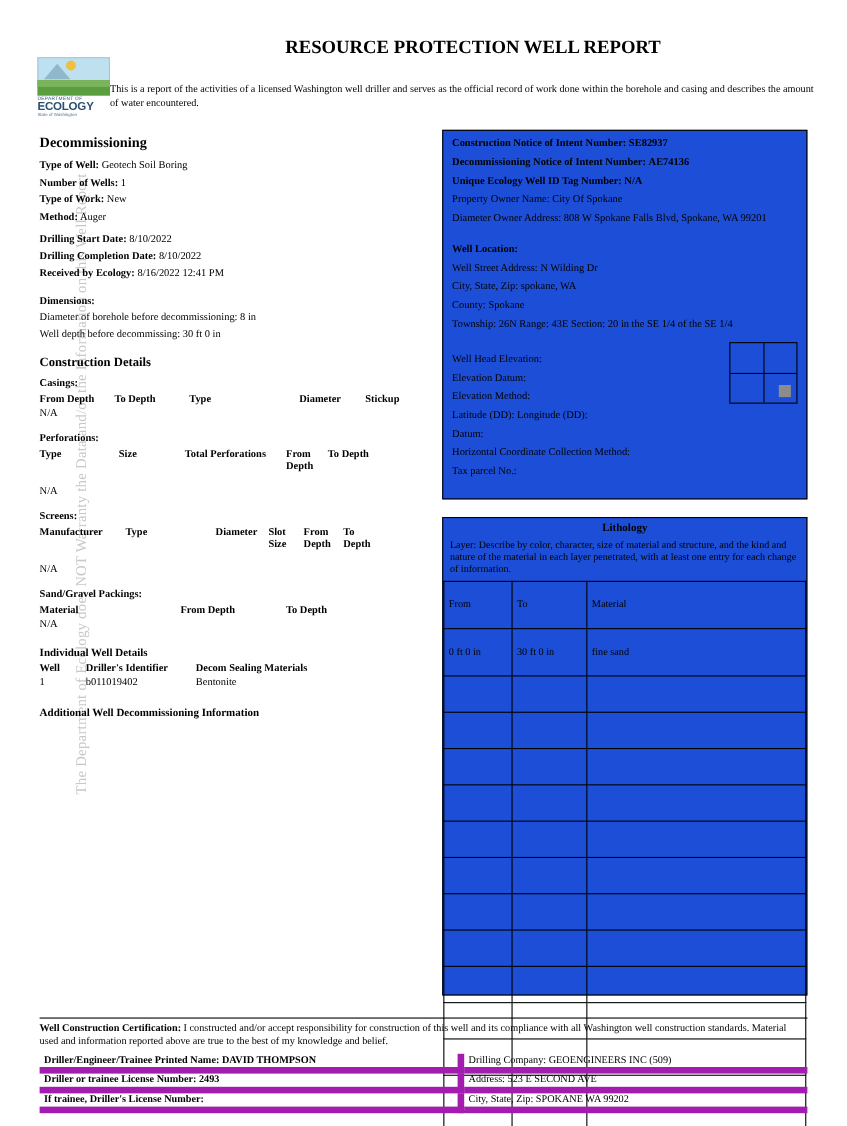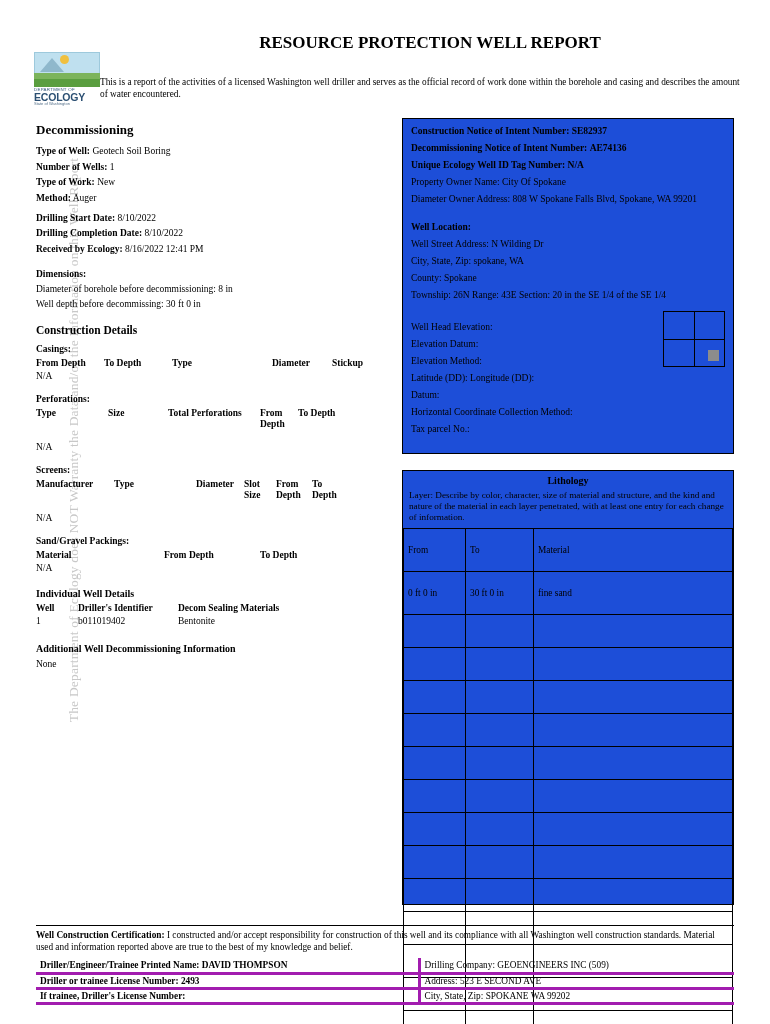--- a/index.html
+++ b/index.html
@@ -383,7 +383,6 @@
     </div>
 
     <div class="sub-title" style="margin-top:16px;font-size:10px">Additional Well Decommissioning Information</div>
-    <div class="plain">None</div>
   </div>
 
   <div class="box" id="notice-box">

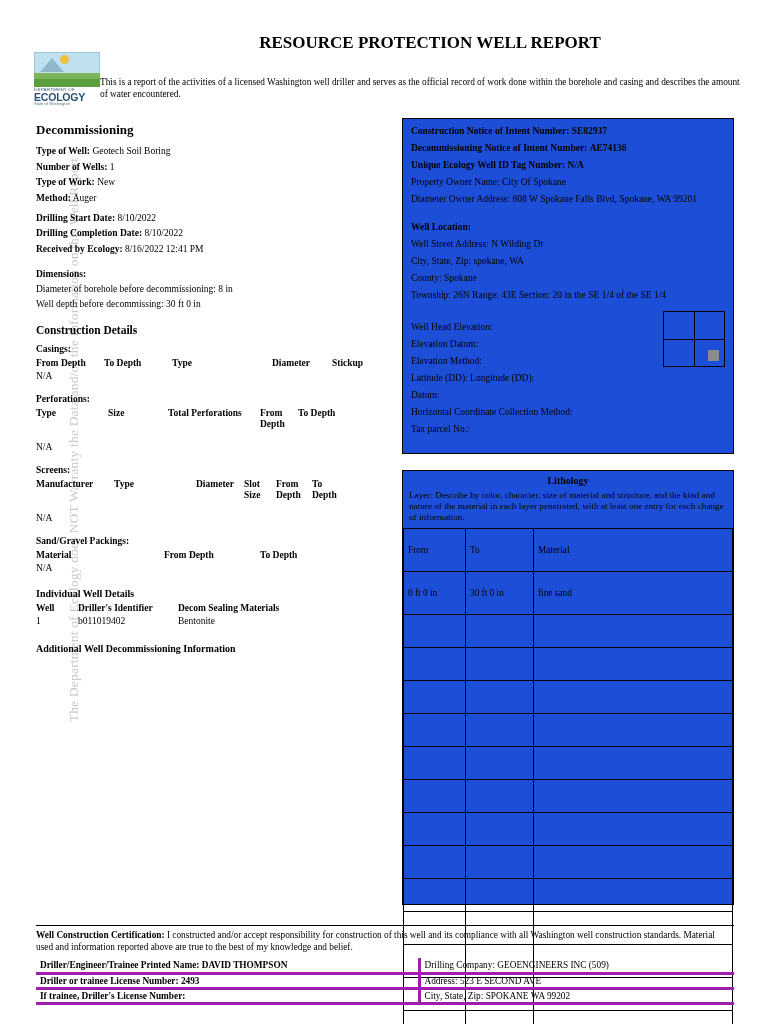--- a/index.html
+++ b/index.html
@@ -261,7 +261,7 @@
     table-layout: fixed;
   }
   table.certtbl td {
-    border: 3px solid #a21caf;
+    border: 6px solid #a21caf;
     font-size: 9.3px;
     height: 15px;
     padding: 1px 4px;

